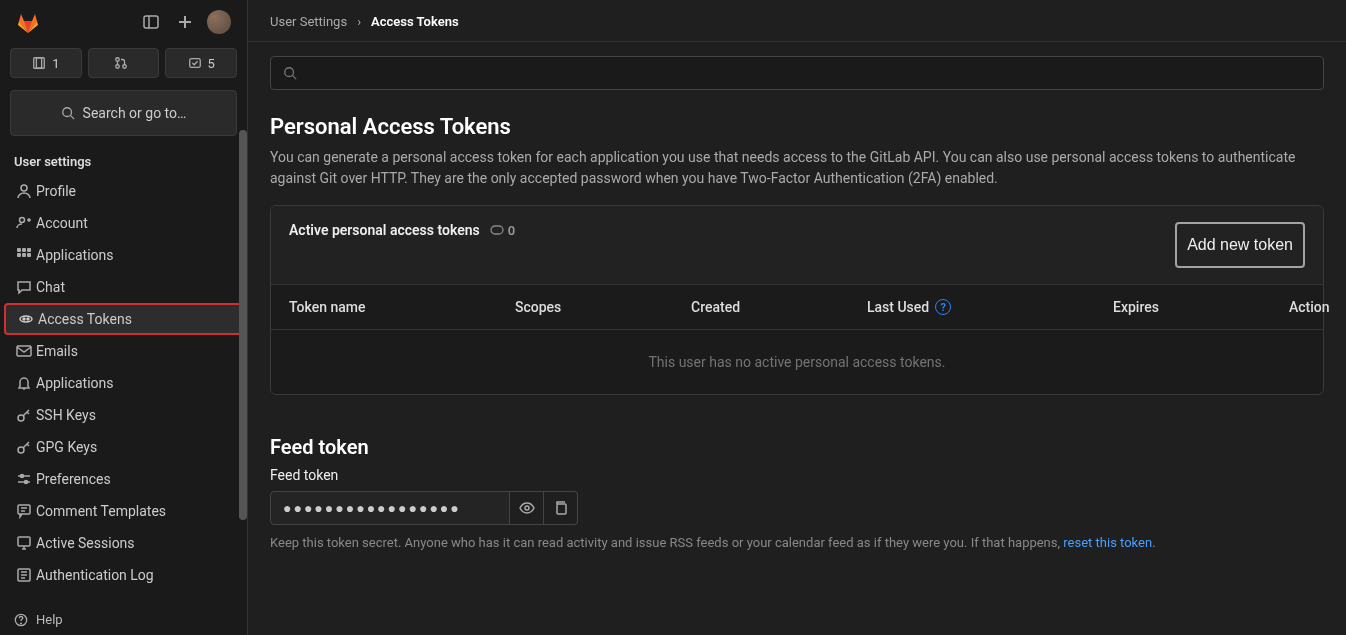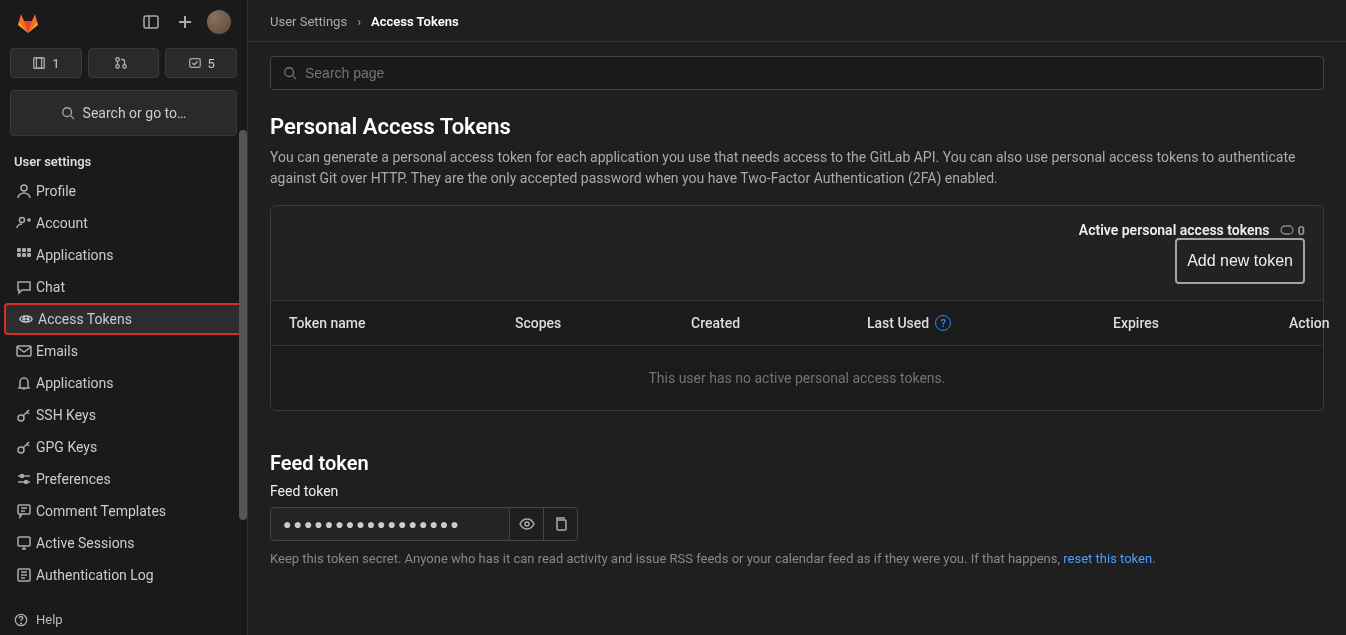--- a/index.html
+++ b/index.html
@@ -491,7 +491,6 @@
             <line x1="11" y1="11" x2="15" y2="15"></line>
           </svg>
         </span>
-      <input placeholder="Search page" style="">
     </div>
 
     <h1>Personal Access Tokens</h1>

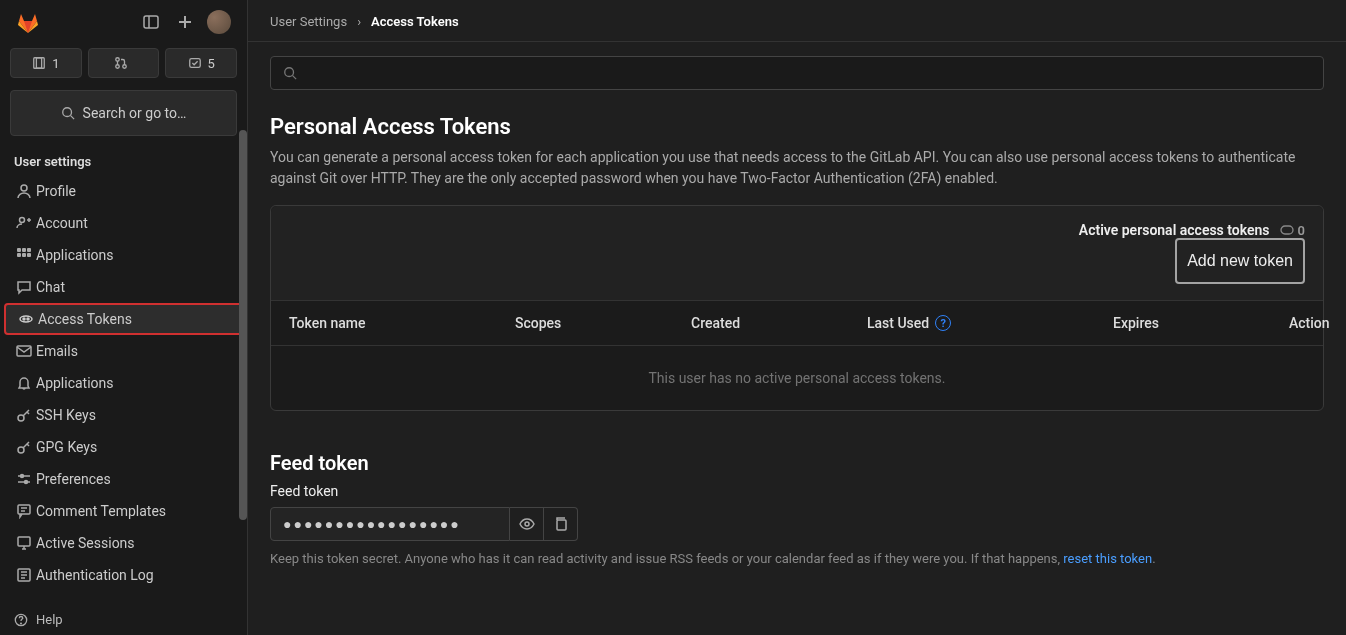--- a/index.html
+++ b/index.html
@@ -186,12 +186,11 @@
 }
 .card-header {
   display: flex;
-  align-items: flex-end;
+  align-items: flex-start;
   padding: 16px 18px;
   background: #222;
   border-bottom: 1px solid #333;
   border-radius: 6px 6px 0 0;
-  flex-direction: column;
 }
 .card-header-title {
   font-weight:600;

